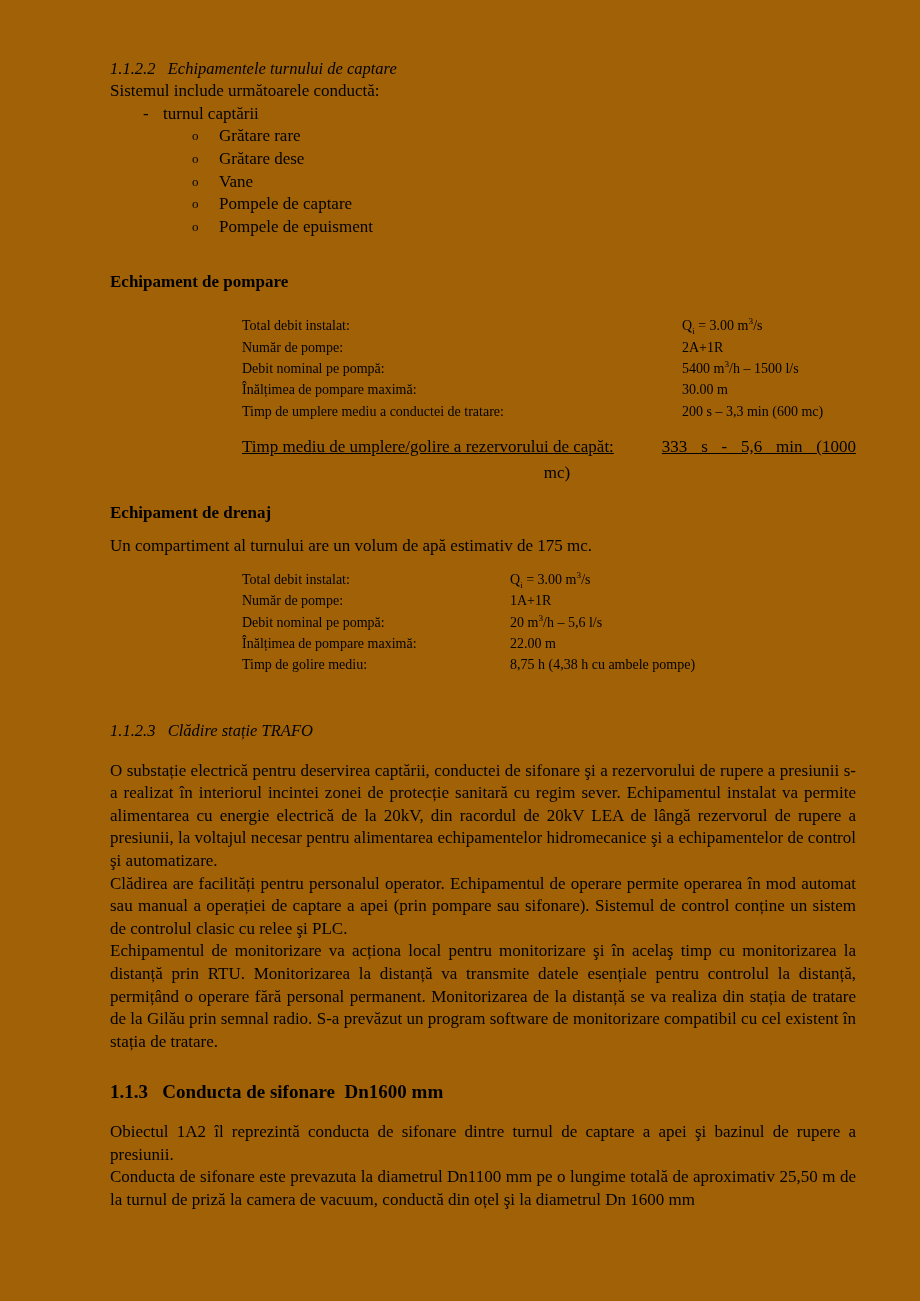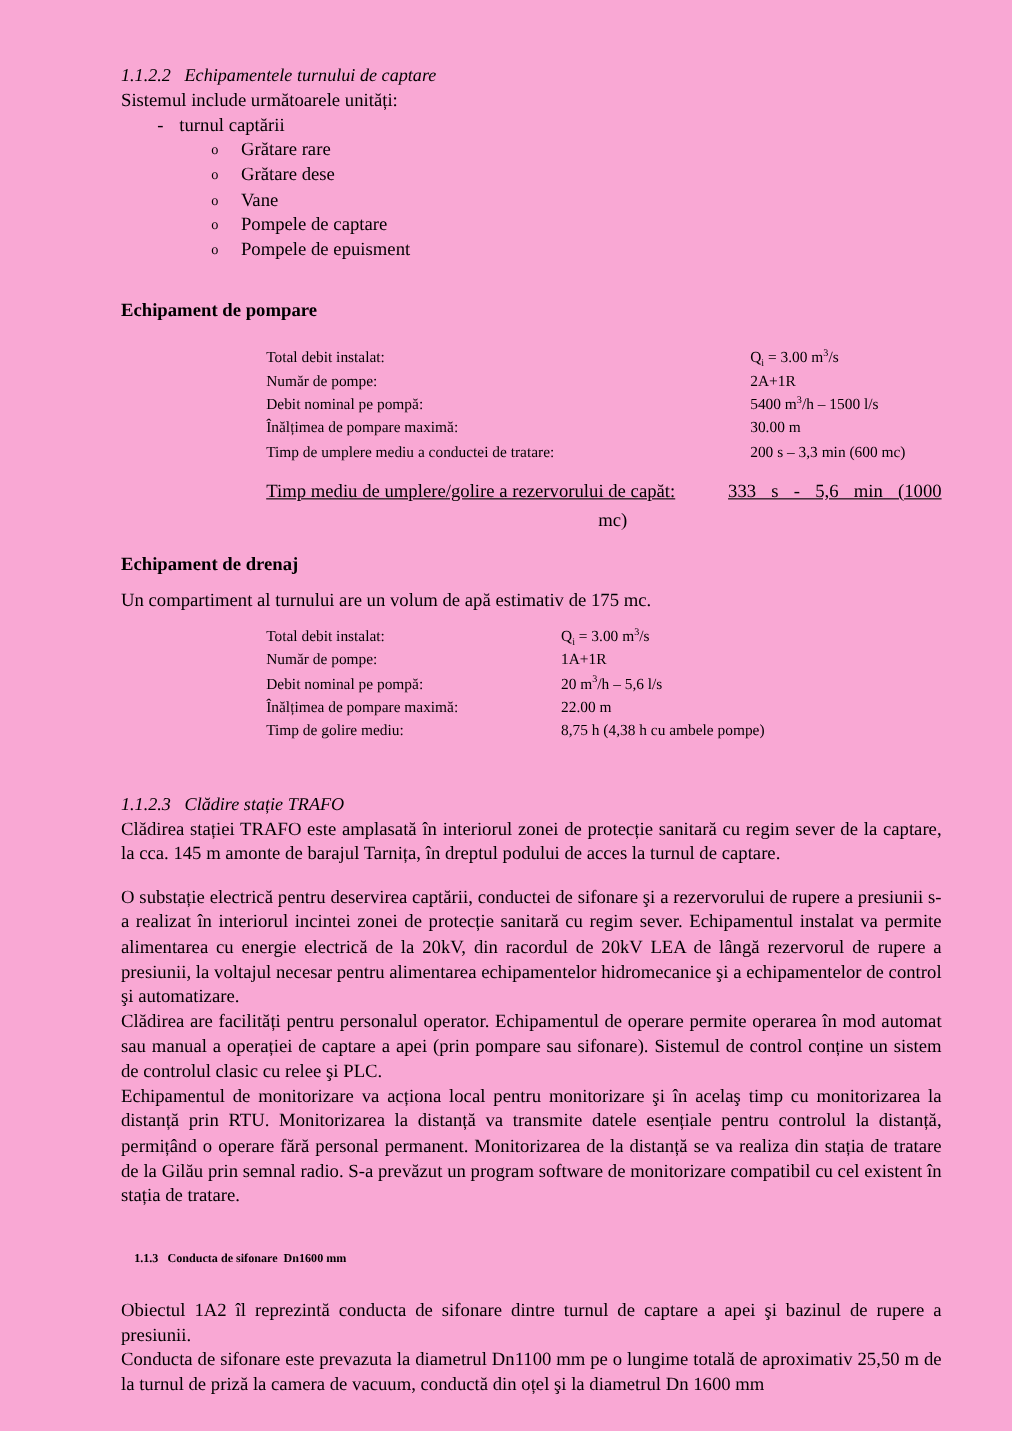--- a/index.html
+++ b/index.html
@@ -15,7 +15,7 @@
     position: relative;
     width: 920px;
     height: 1301px;
-    background: #f9a8d4;
+    background: #a16207;
     overflow: hidden;
     box-sizing: border-box;
     padding: 0;

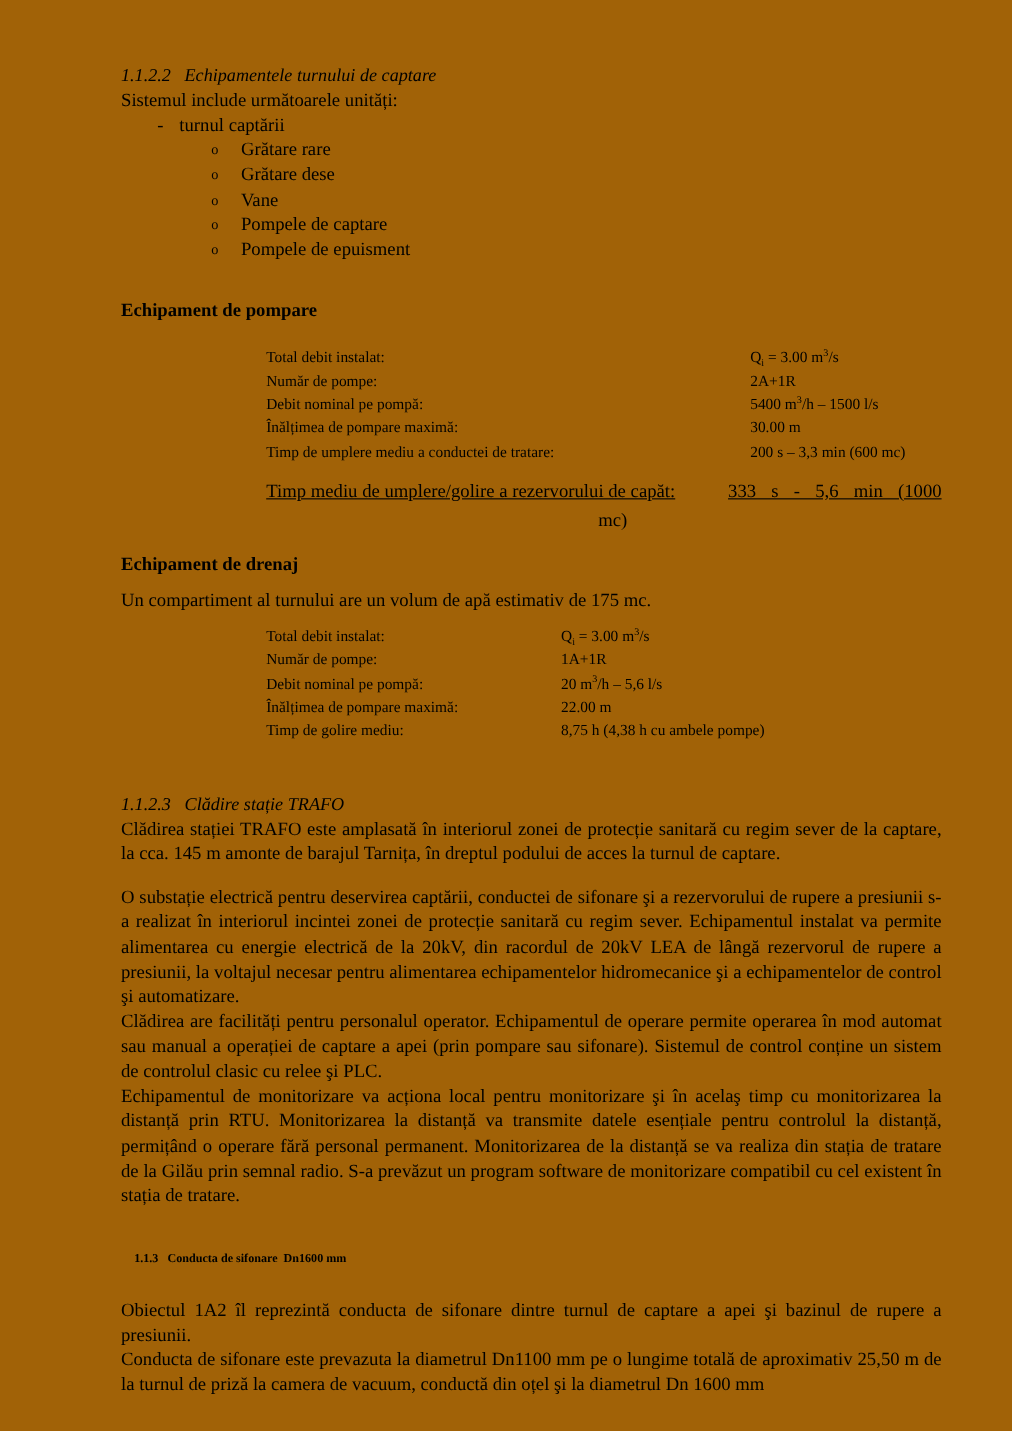--- a/index.html
+++ b/index.html
@@ -153,7 +153,7 @@
 
     <div class="h-sub"><span class="num">1.1.2.2</span>   <span>Echipamentele turnului de captare</span></div>
 
-    <p class="body nojust">Sistemul include următoarele unități:</p>
+    <p class="body nojust">Sistemul include următoarele conductă:</p>
 
     <div class="lvl1">
       <span class="dash">-</span>

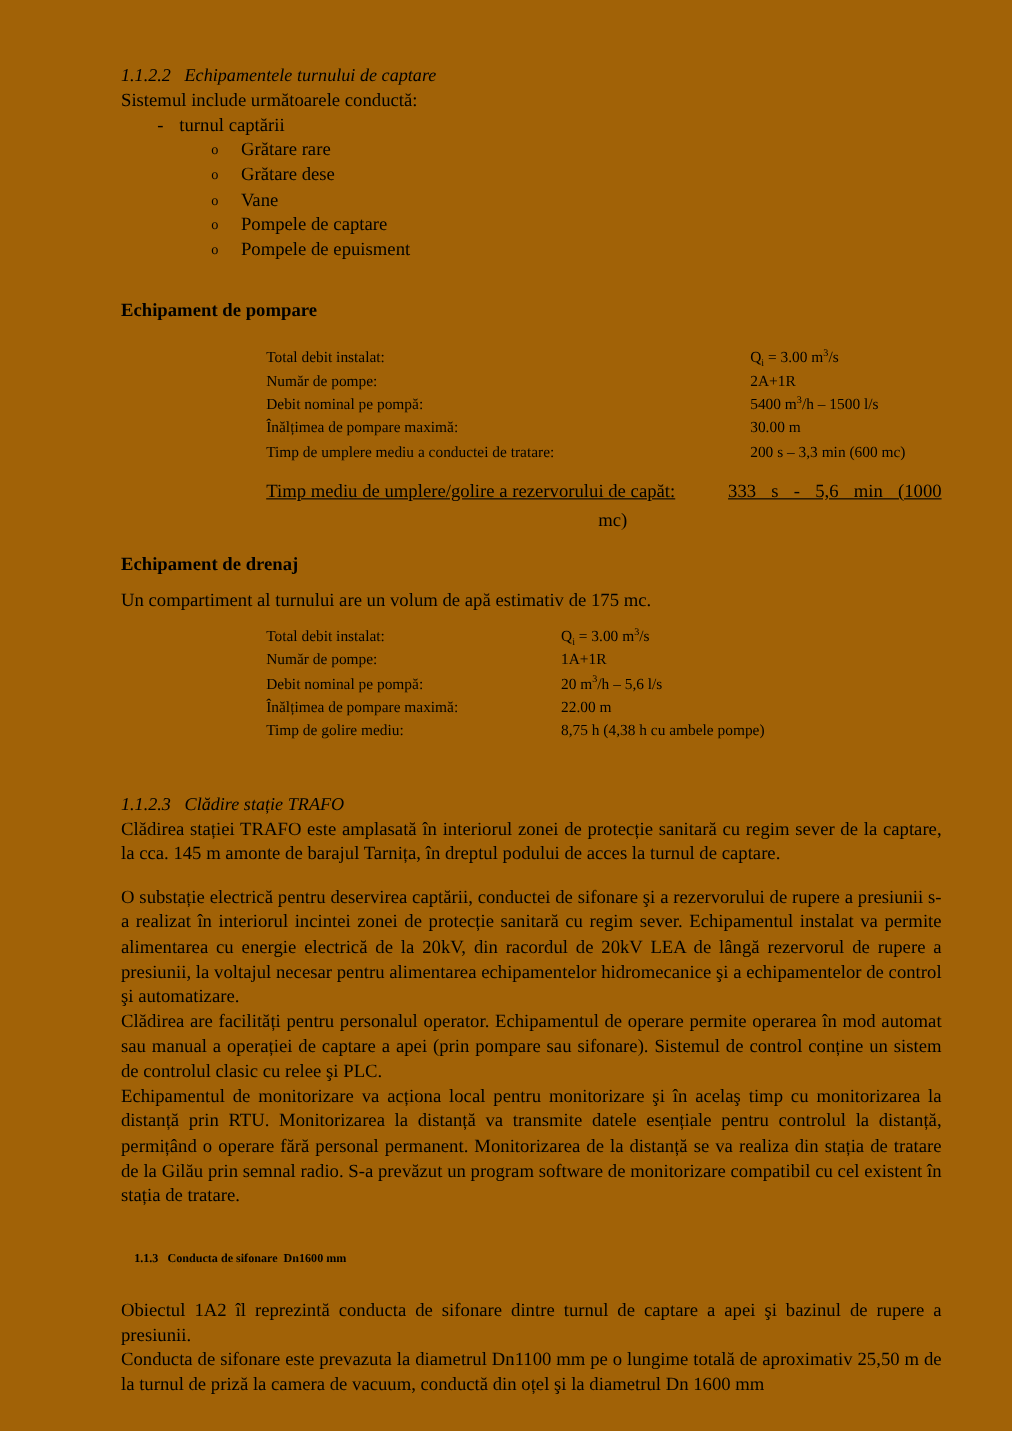--- a/index.html
+++ b/index.html
@@ -257,7 +257,6 @@
 
     <div class="h-sub"><span class="num">1.1.2.3</span>   <span>Clădire stație TRAFO</span></div>
 
-    <p class="body">Clădirea stației TRAFO este amplasată în interiorul zonei de protecție sanitară cu regim sever de la captare, la cca. 145 m amonte de barajul Tarnița, în dreptul podului de acces la turnul de captare.</p>
 
     <div class="spacer-md"></div>
 

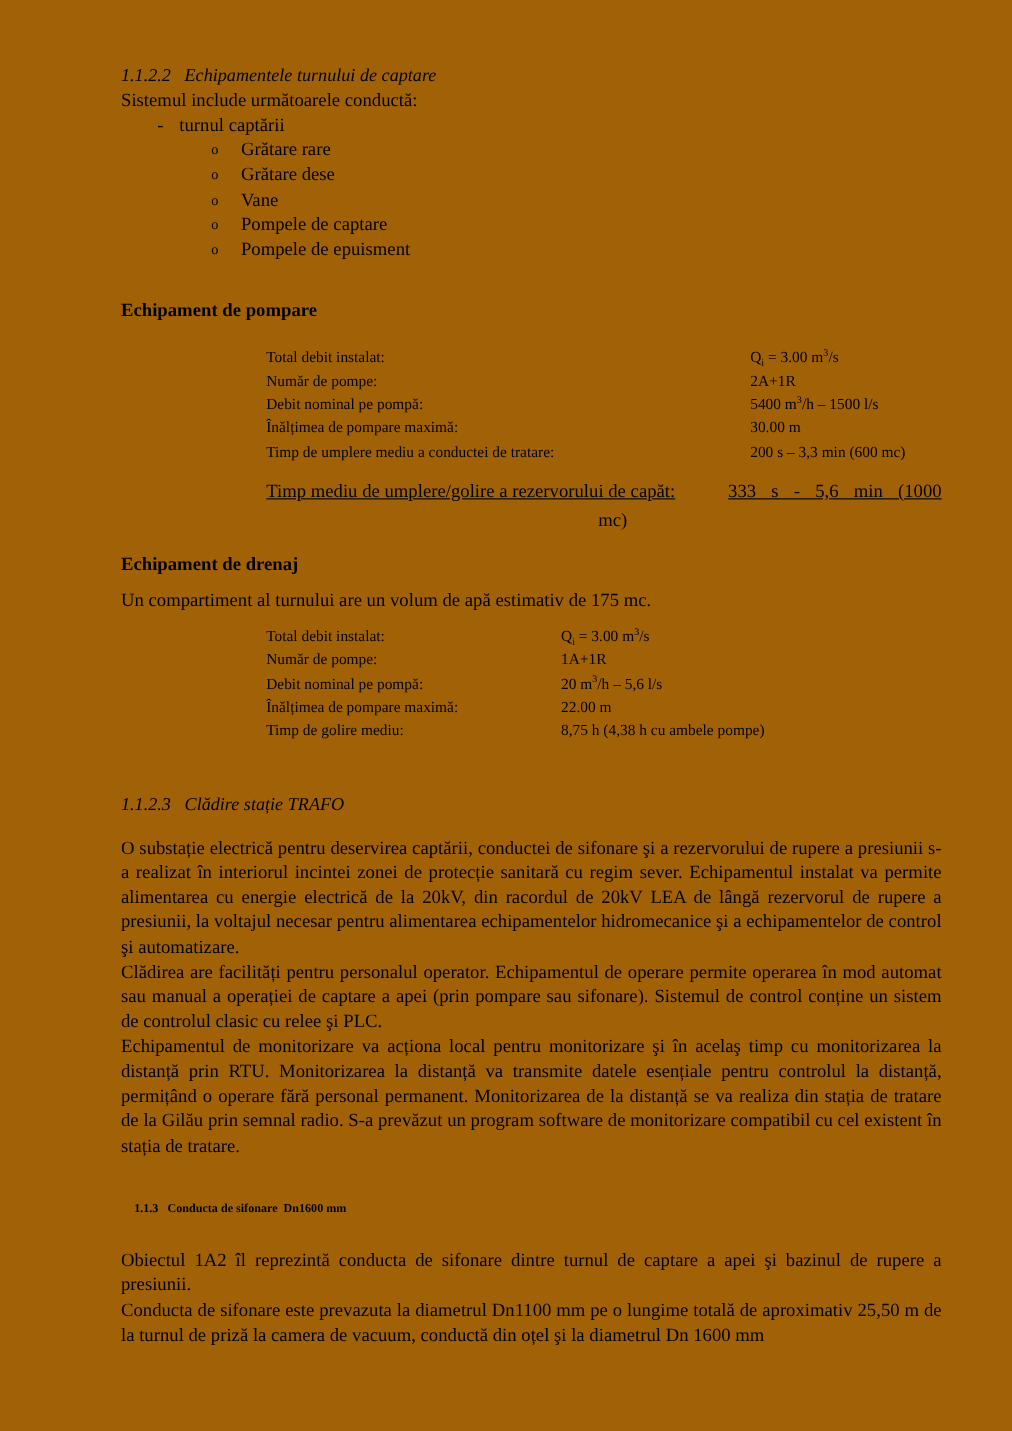--- a/index.html
+++ b/index.html
@@ -44,9 +44,9 @@
   }
   .h-numbold {
     font-weight: bold;
-    font-size: 11px;
+    font-size: 19px;
     line-height: 1.3;
-    margin: 12px;
+    margin: 0;
     white-space: pre;
   }
 

